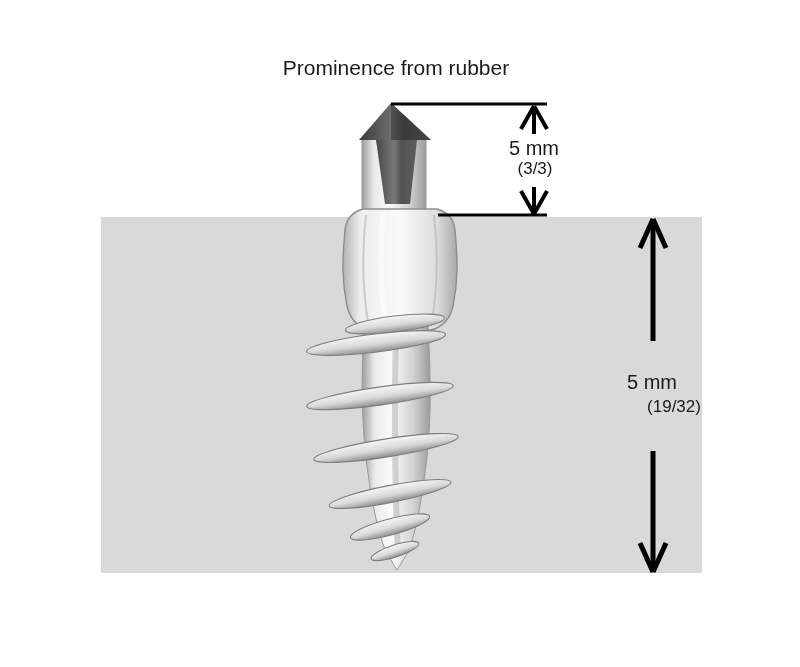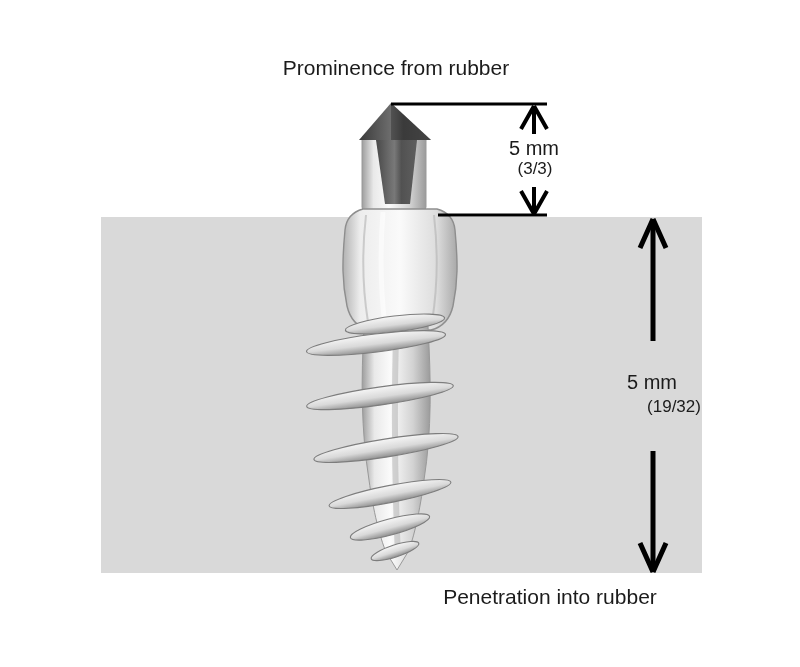--- a/index.html
+++ b/index.html
@@ -146,7 +146,6 @@
   <div class="label dim-value" style="left:652px; top:371px;">5 mm</div>
   <div class="label dim-fraction" style="left:654px; top:398px;margin-left:20px;">(19/32)</div>
 
-  <div class="label caption" style="left:550px; top:585px;">Penetration into rubber</div>
 </div>
 
 </body></html>

